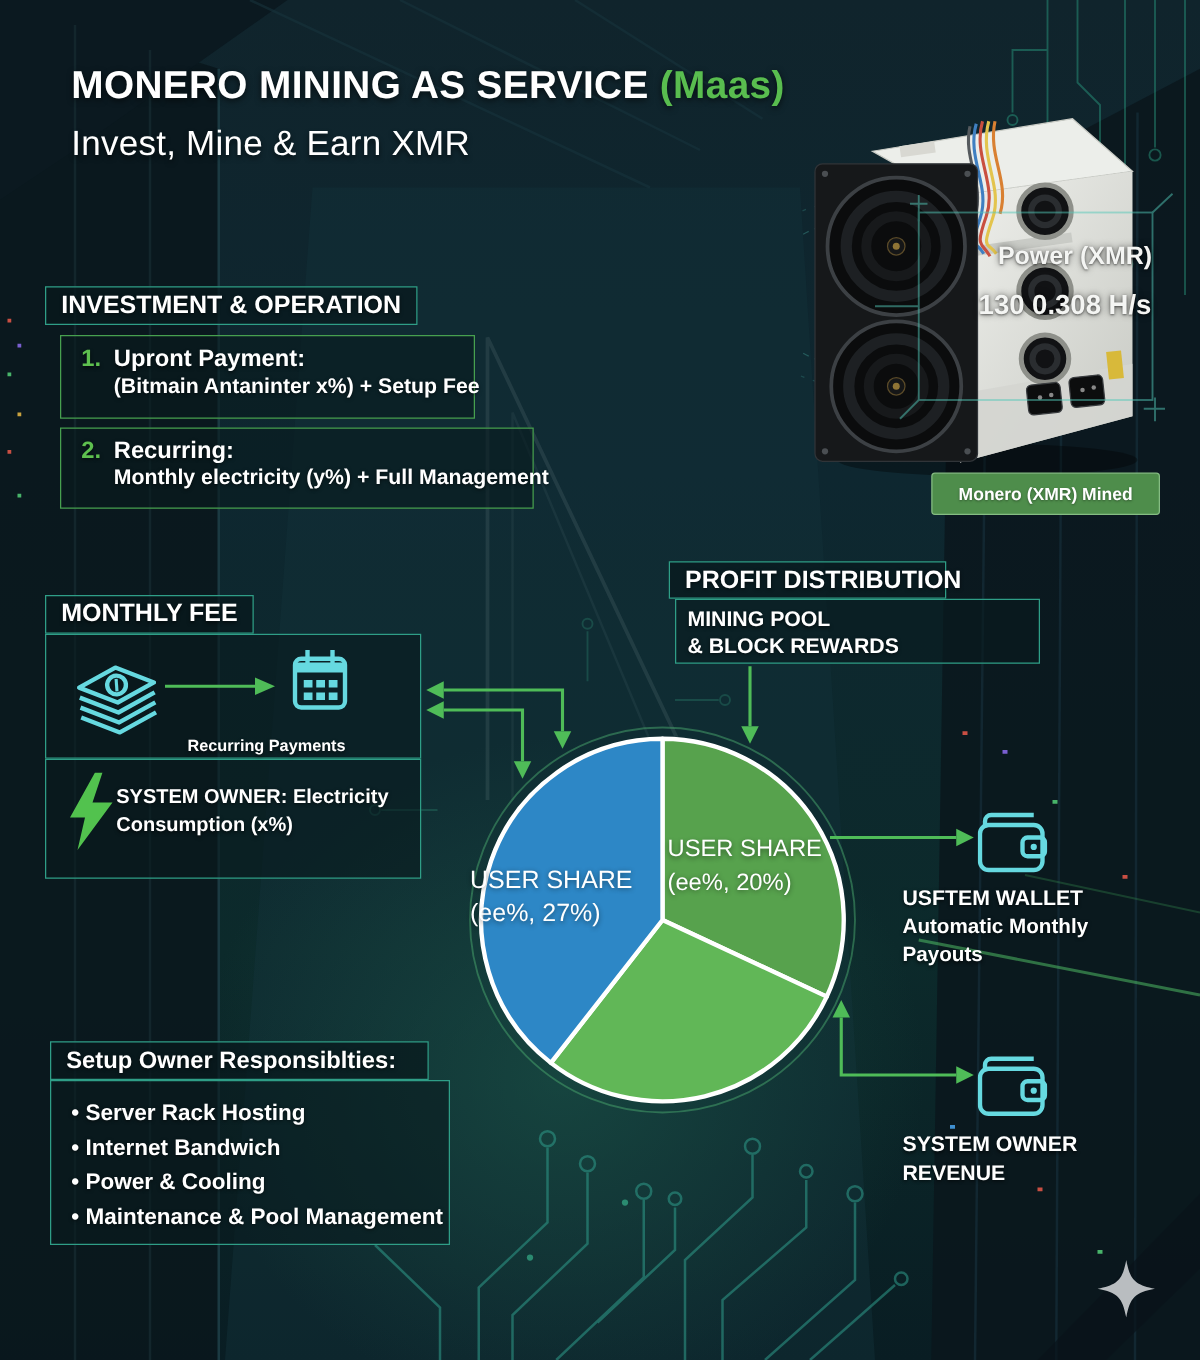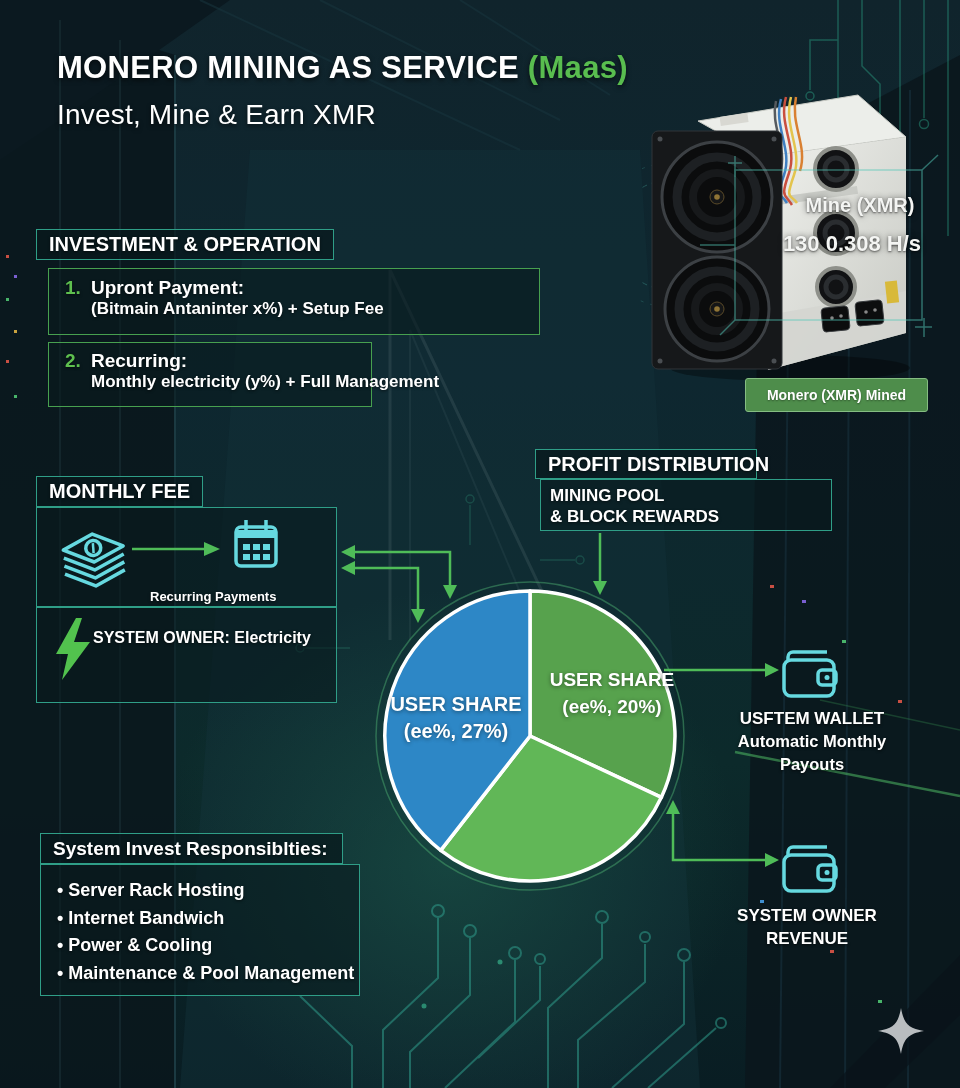--- a/index.html
+++ b/index.html
@@ -229,7 +229,7 @@
       <path d="M95,160 H60"></path>
     </g>
   </svg>
-  <div class="minertext abs" style="left:760px;top:194px;width:200px;font-size:20px;font-weight:bold;">Mine (XMR)</div>
+  <div class="minertext abs" style="left:760px;top:194px;width:200px;font-size:20px;font-weight:bold;">Power (XMR)</div>
   <div class="minertext abs" style="left:752px;top:231px;width:200px;font-size:22px;font-weight:bold;">130 0.308 H/s</div>
   <div class="abs badge" style="left:745px;top:378px;width:183px;height:34px;">Monero (XMR) Mined</div>
 

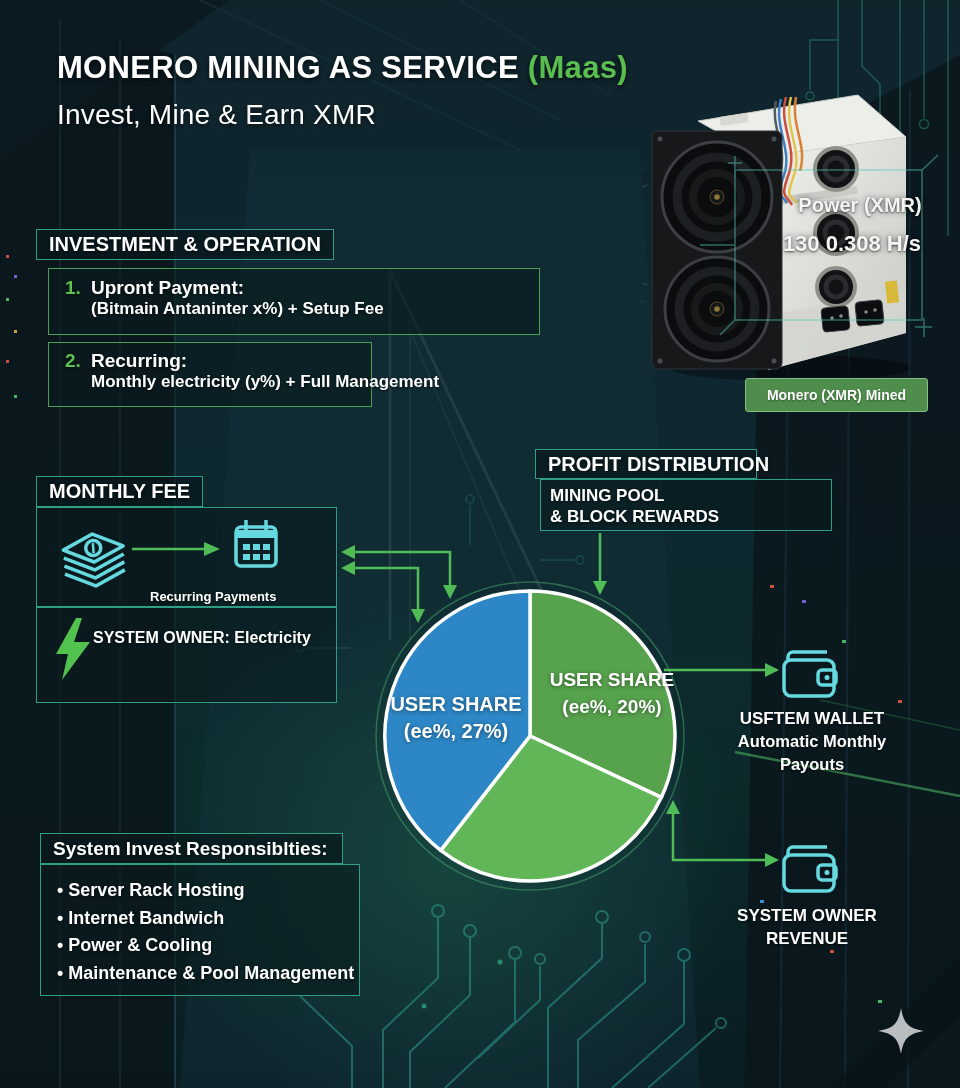--- a/index.html
+++ b/index.html
@@ -271,7 +271,7 @@
   </svg>
 
   <div class="abs box hdrbox" style="left:36px;top:229px;width:298px;height:31px;">INVESTMENT &amp; OPERATION</div>
-  <div class="abs box greenbox" style="left:48px;top:268px;width:492px;height:67px;padding:8px 10px 0 16px;">
+  <div class="abs box greenbox" style="left:48px;top:268px;width:332px;height:67px;padding:8px 10px 0 16px;">
     <div class="itemline">
       <span class="itemnum">1.</span><span>Upront Payment:</span>
     </div>

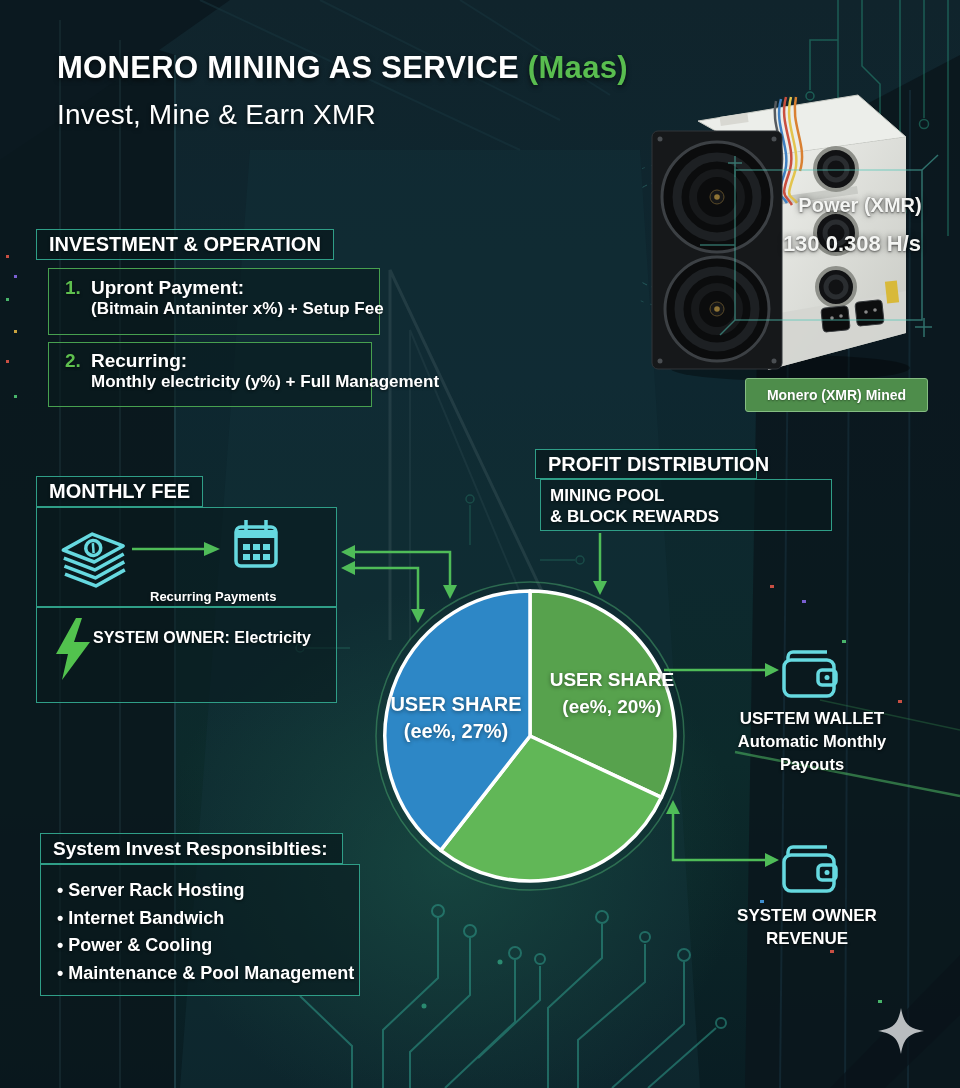--- a/index.html
+++ b/index.html
@@ -277,7 +277,7 @@
     </div>
     <div class="itemdesc">(Bitmain Antaninter x%) + Setup Fee</div>
   </div>
-  <div class="abs box greenbox" style="left:48px;top:342px;width:324px;height:65px;padding:7px 20px 0 16px;">
+  <div class="abs box greenbox" style="left:48px;top:342px;width:379px;height:65px;padding:7px 20px 0 16px;">
     <div class="itemline">
       <span class="itemnum">2.</span><span>Recurring:</span>
     </div>

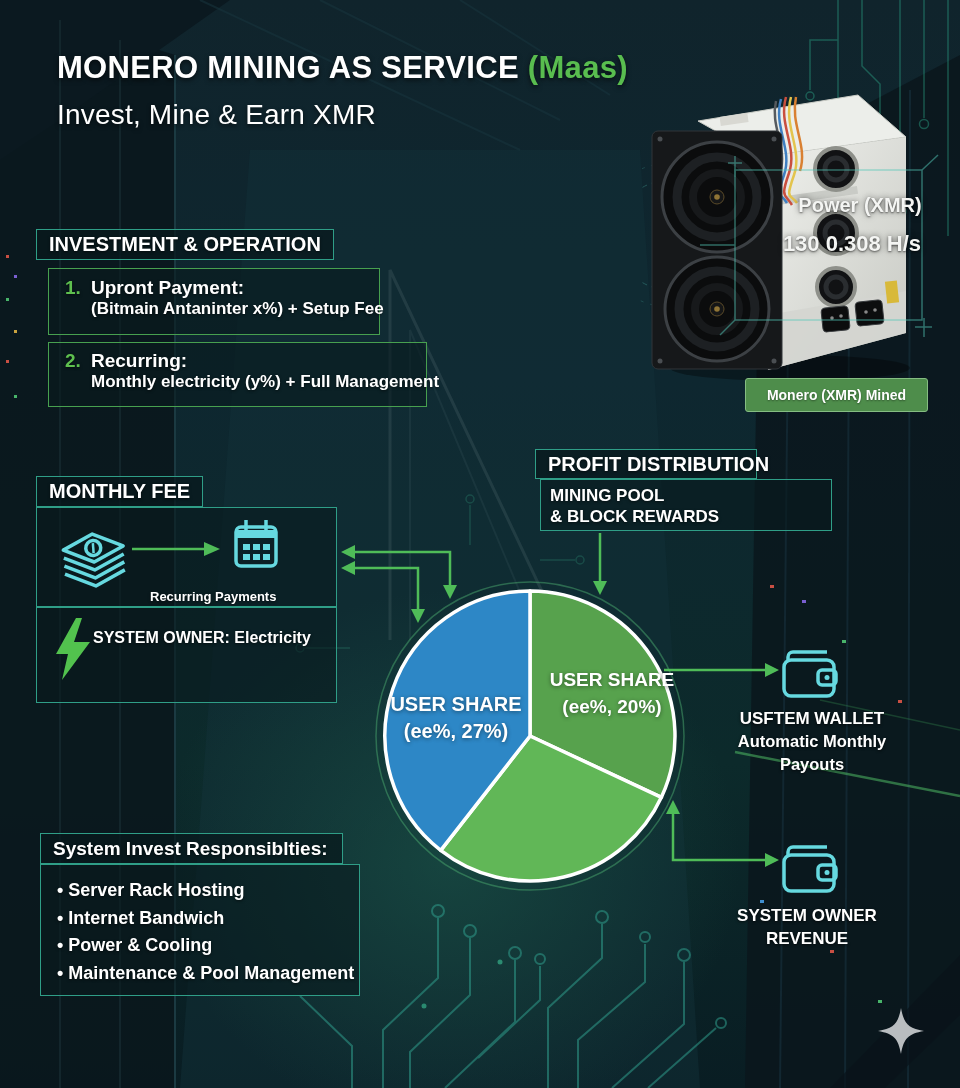--- a/index.html
+++ b/index.html
@@ -327,6 +327,7 @@
   </svg>
   <div class="abs" style="left:93px;top:626px;width:242px;">
     <div class="smallbold" style="font-size:16px;line-height:23px;white-space:nowrap;">SYSTEM OWNER: Electricity</div>
+    <div class="smallbold" style="font-size:16px;line-height:23px;white-space:nowrap;">Consumption (x%)</div>
   </div>
 
   <div class="abs box hdrbox" style="left:535px;top:449px;width:222px;height:30px;">PROFIT DISTRIBUTION</div>

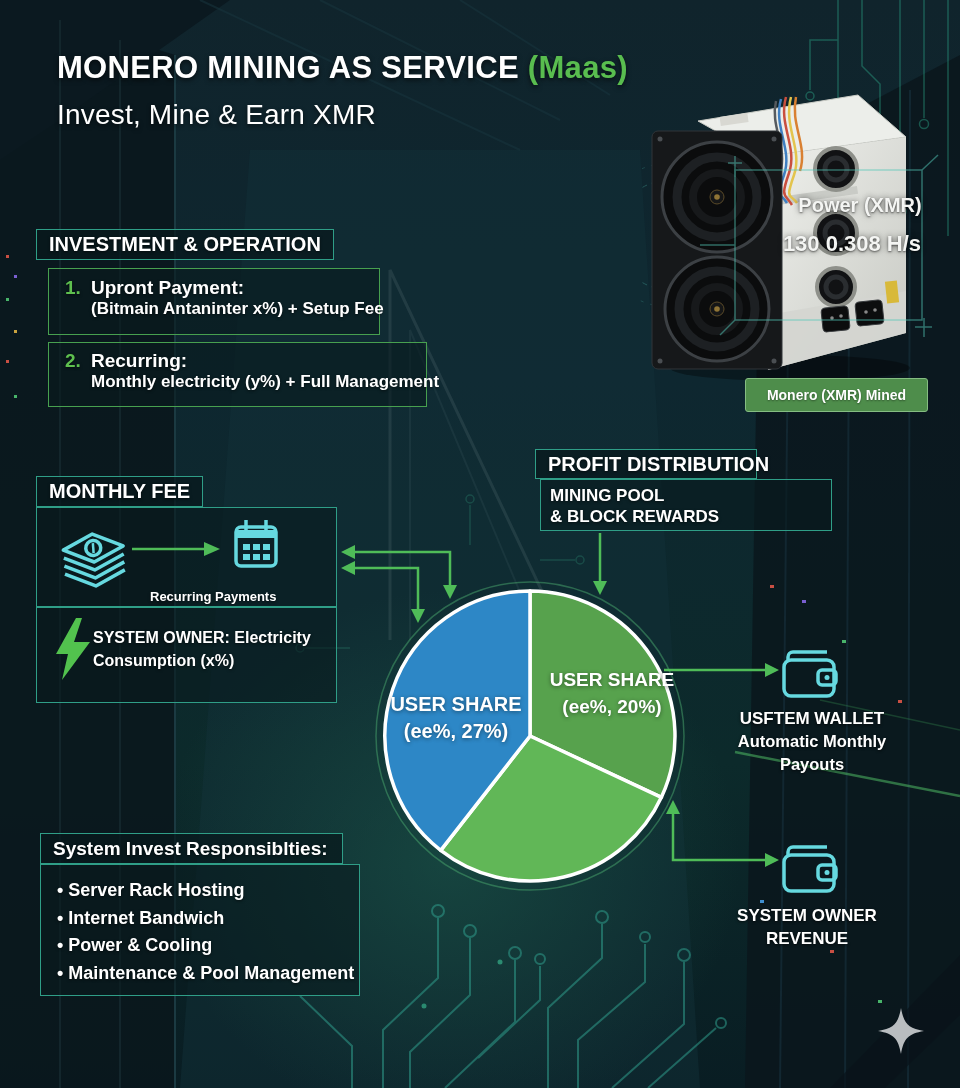--- a/index.html
+++ b/index.html
@@ -28,7 +28,7 @@
             text-shadow:0 1px 3px rgba(0,0,0,.6);}
   .smallbold{font-weight:bold;text-shadow:0 1px 3px rgba(0,0,0,.6);}
   
-  .pielabel{position:absolute;text-align:center;font-weight:bold;font-size:20px;line-height:27px;
+  .pielabel{position:absolute;text-align:left;font-weight:normal;font-size:20px;line-height:27px;
             text-shadow:0 1px 4px rgba(0,0,0,.45);white-space:nowrap;}
   
   .walltext{text-align:center;font-size:16.5px;line-height:23px;font-weight:600;

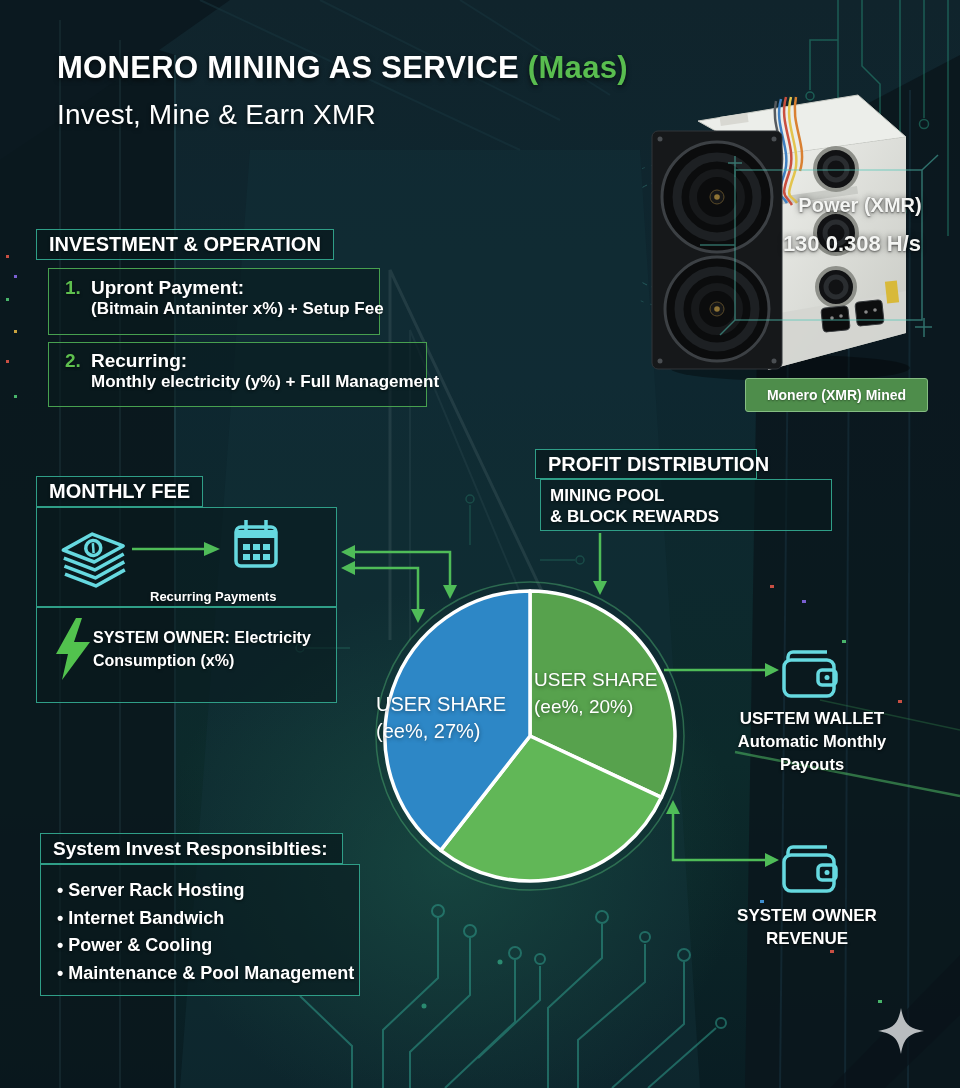--- a/index.html
+++ b/index.html
@@ -31,7 +31,7 @@
   .pielabel{position:absolute;text-align:left;font-weight:normal;font-size:20px;line-height:27px;
             text-shadow:0 1px 4px rgba(0,0,0,.45);white-space:nowrap;}
   
-  .walltext{text-align:center;font-size:16.5px;line-height:23px;font-weight:600;
+  .walltext{text-align:left;font-size:16.5px;line-height:23px;font-weight:600;
             text-shadow:0 1px 3px rgba(0,0,0,.7);}
   .walltext .b1{font-weight:bold;font-size:17px;}
   

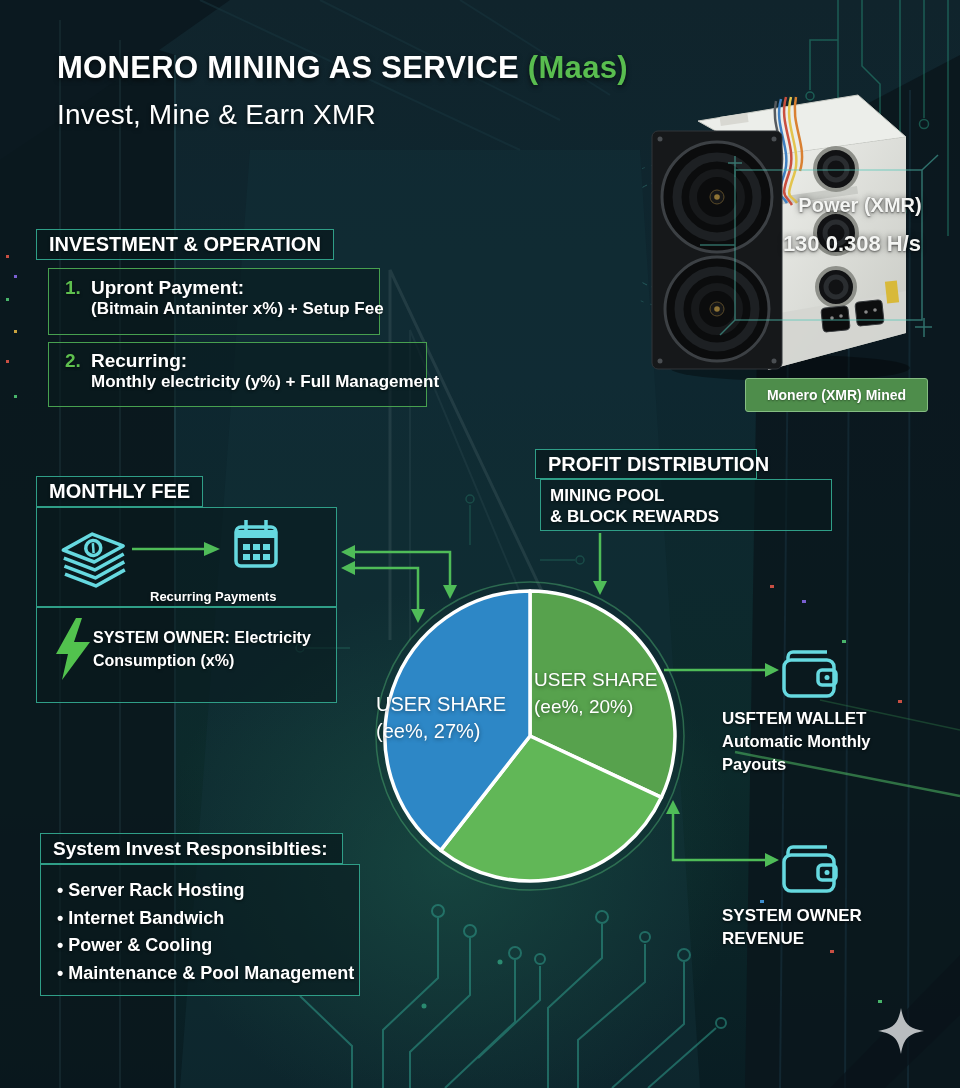--- a/index.html
+++ b/index.html
@@ -363,7 +363,7 @@
     <div class="b1">REVENUE</div>
   </div>
 
-  <div class="abs box hdrbox" style="left:40px;top:833px;width:303px;height:31px;font-size:19px;">System Invest Responsiblties:</div>
+  <div class="abs box hdrbox" style="left:40px;top:833px;width:303px;height:31px;font-size:19px;">Setup Owner Responsiblties:</div>
   <div class="abs box" style="left:40px;top:864px;width:320px;height:132px;">
     <ul class="resp-list">
       <li>Server Rack Hosting</li>

